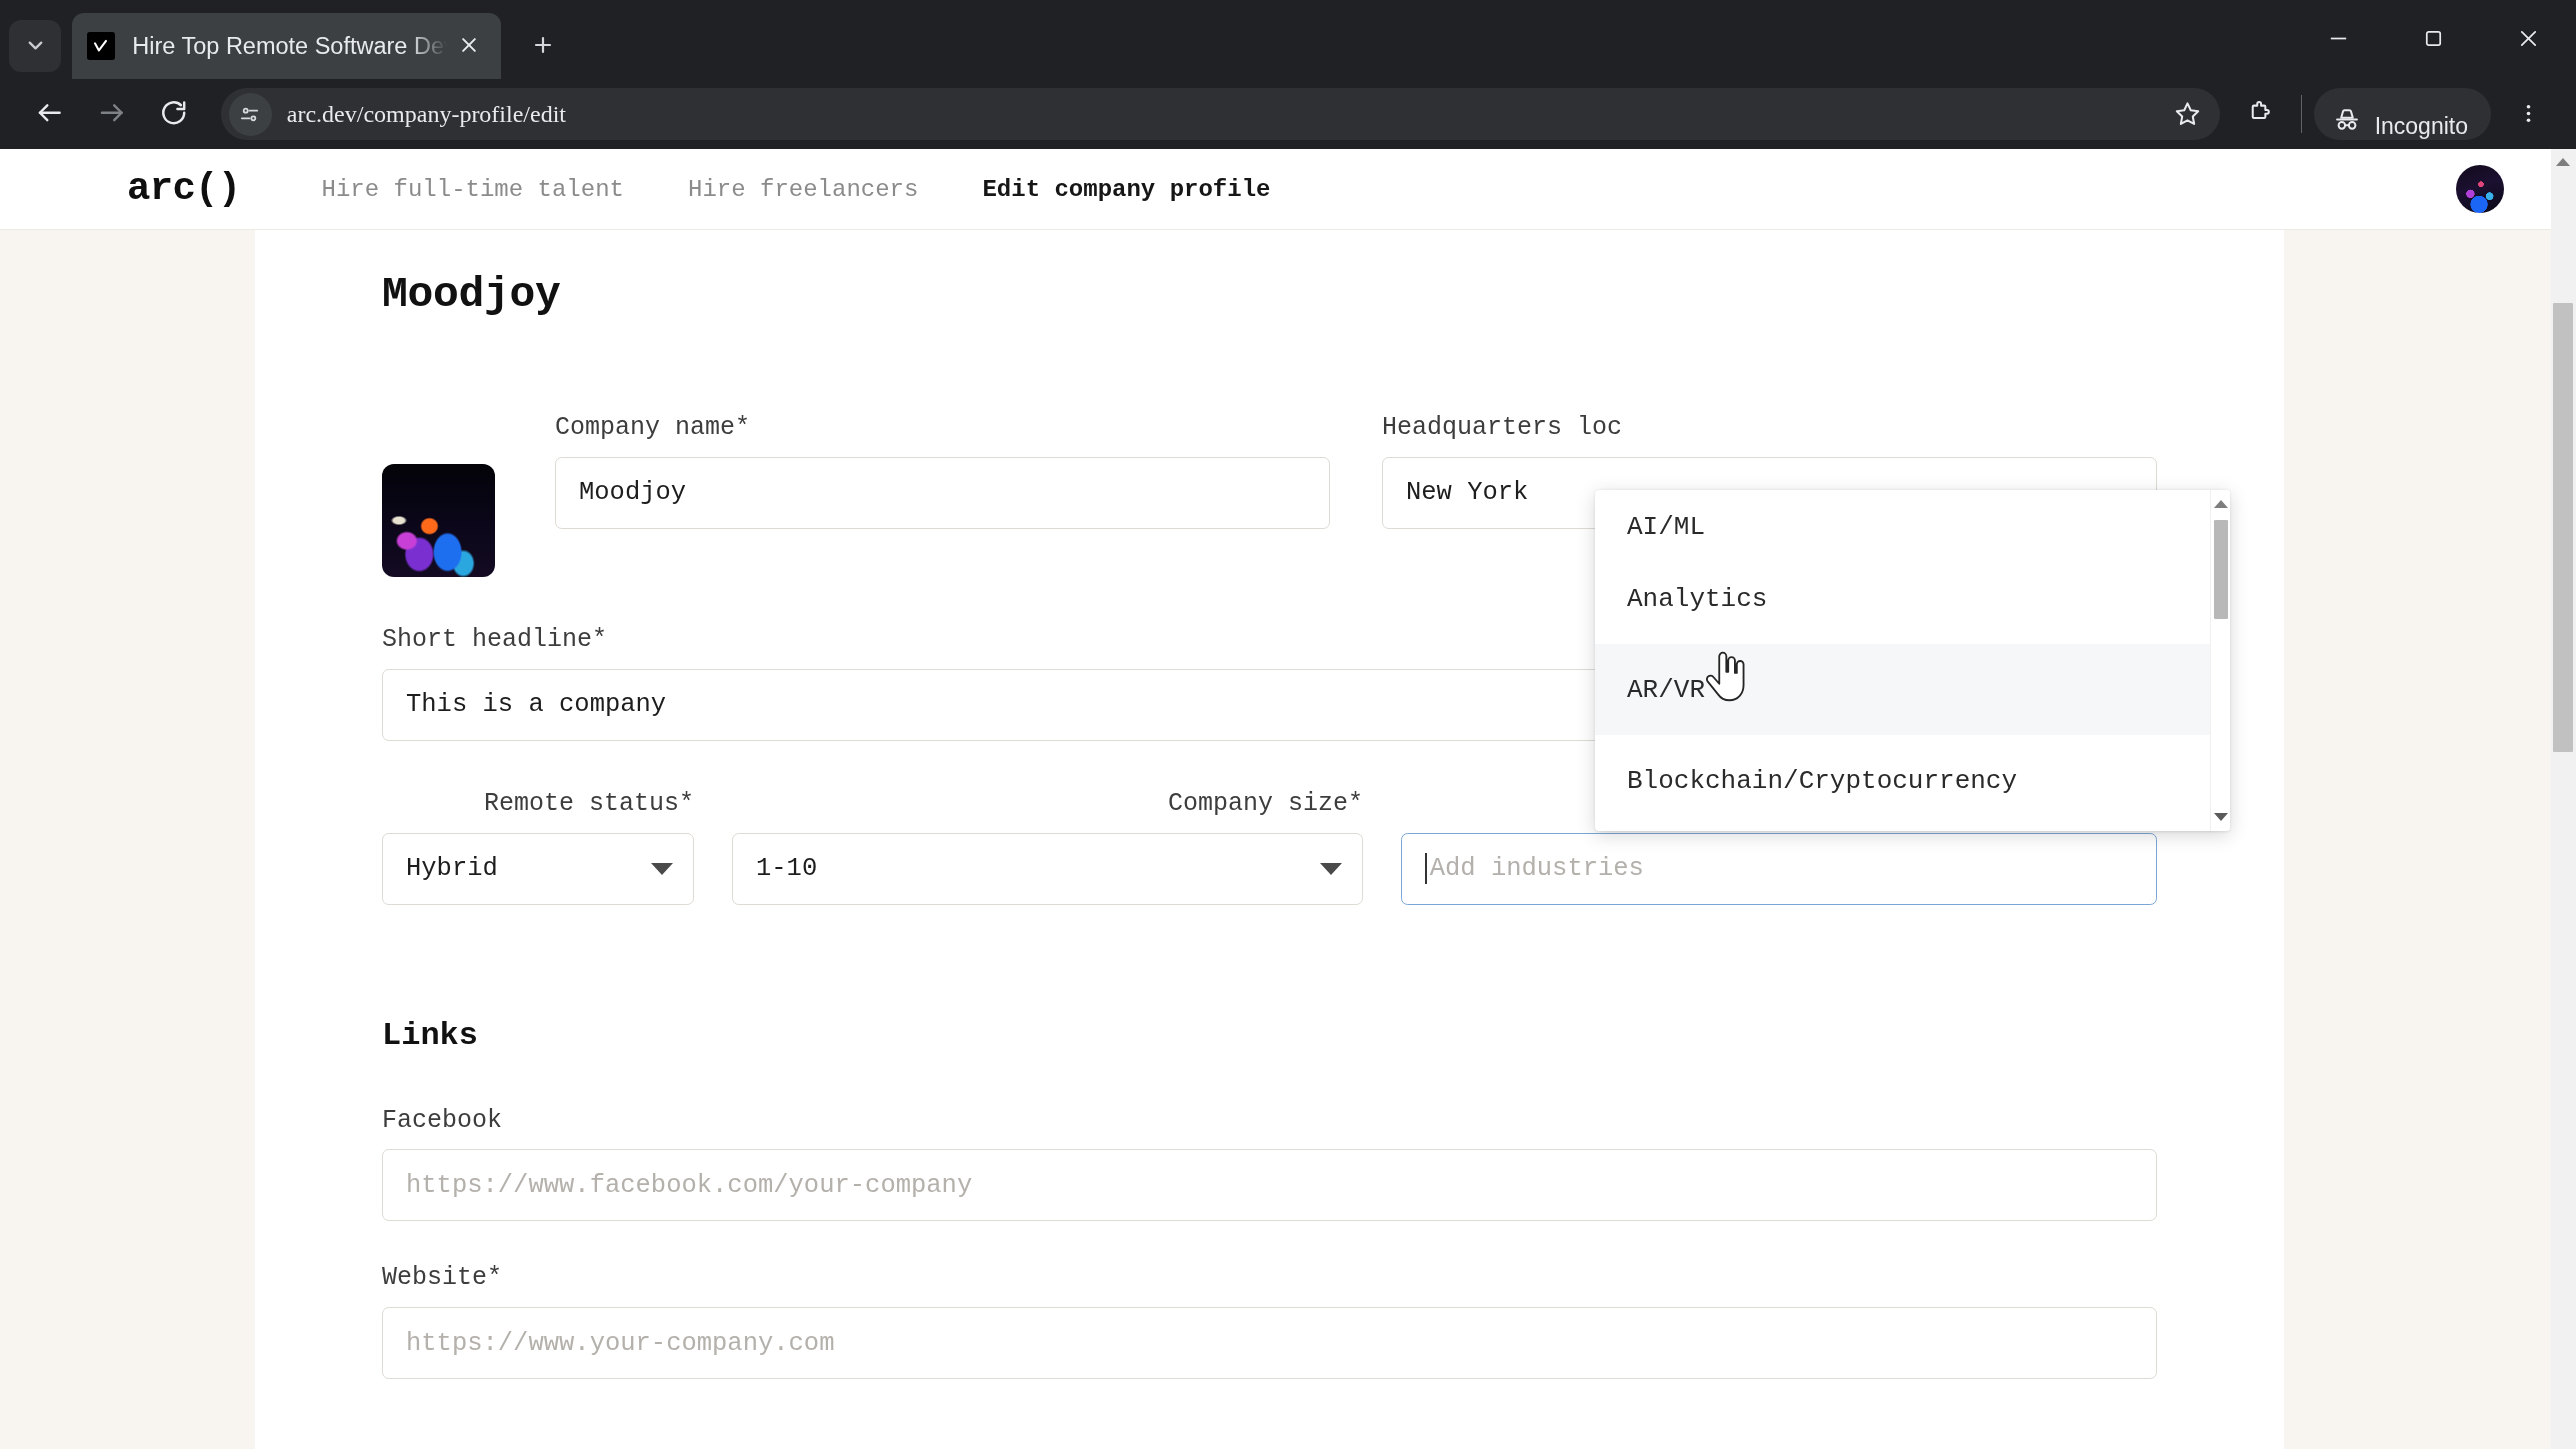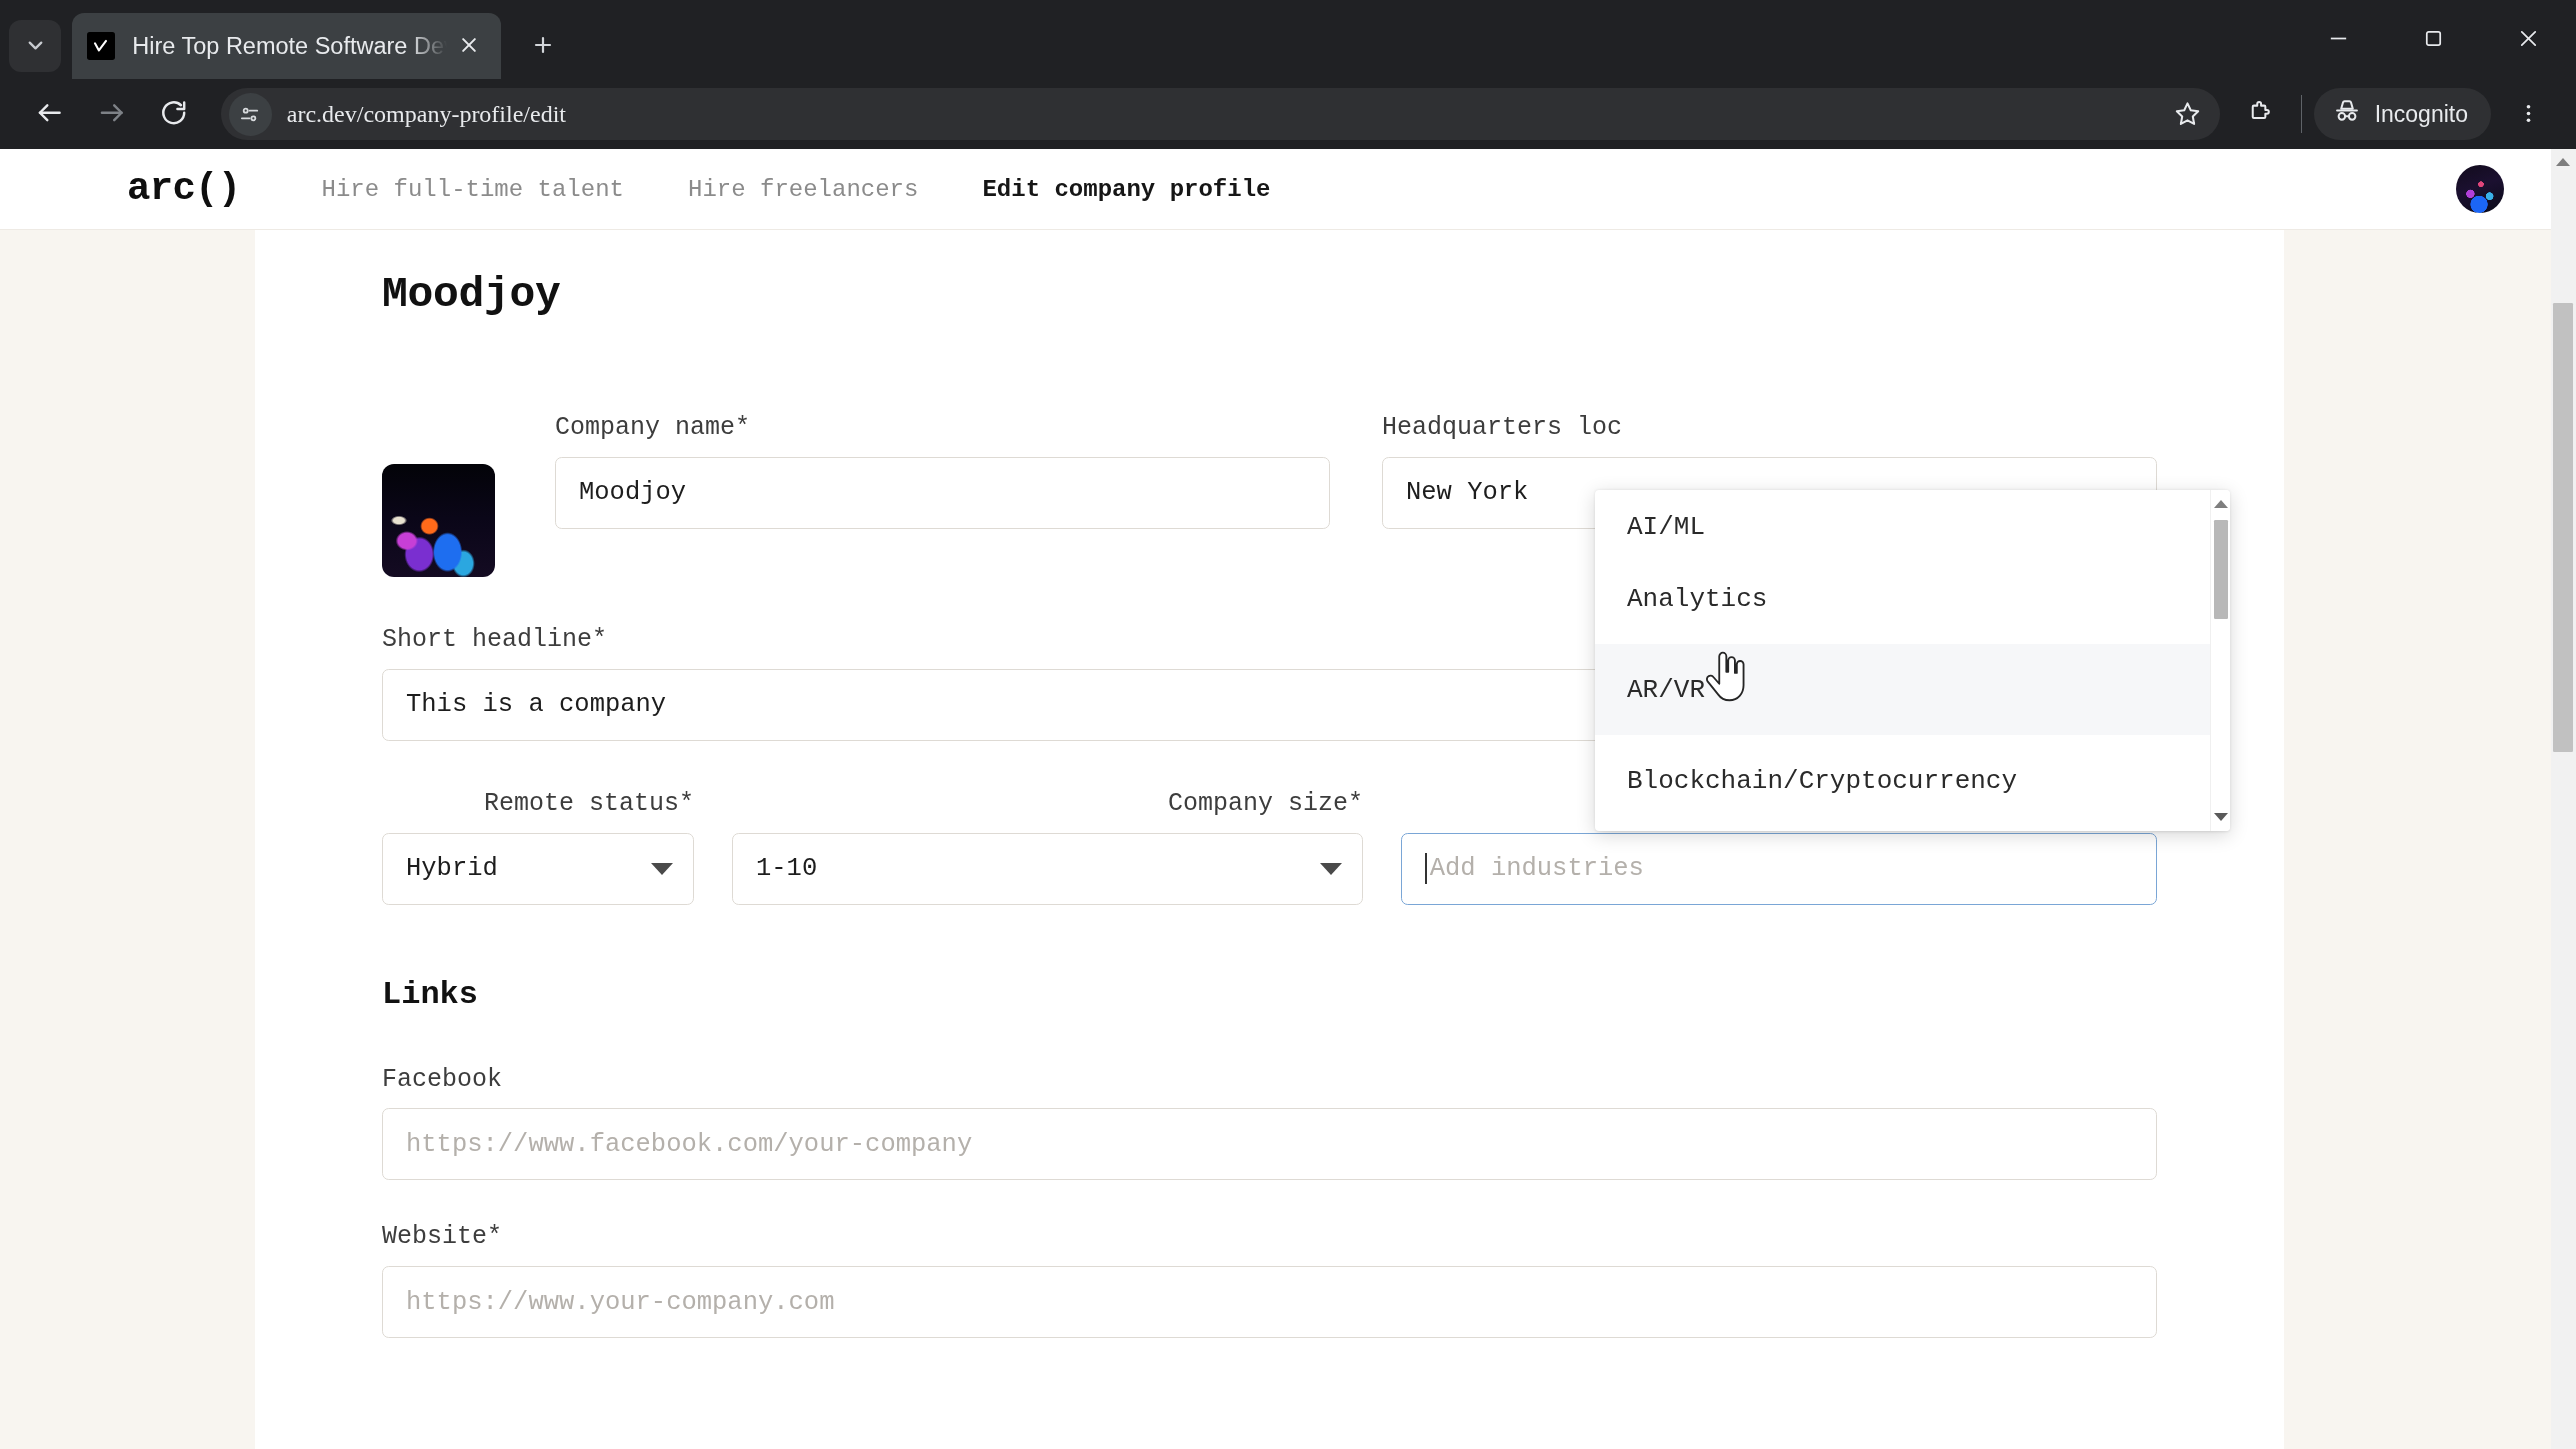--- a/index.html
+++ b/index.html
@@ -91,7 +91,7 @@
   .tb-divider { width: 1.3px; height: 38px; background: #5f6368; margin: 0 12px; flex: 0 0 auto;}
   .incognito-pill {
     height: 52px; background: #2f3033; border-radius: 27px; display: flex;
-    align-items: center; padding: 0 23px 0 19px; flex: 0 0 auto;
+    align-items: flex-end; padding: 0 23px 0 19px; flex: 0 0 auto;
   }
   .incognito-pill svg { width: 28px; height: 28px; margin-right: 13.4px; }
   .incognito-pill span { color: #e8eaed; font-size: 23px; white-space: nowrap; }

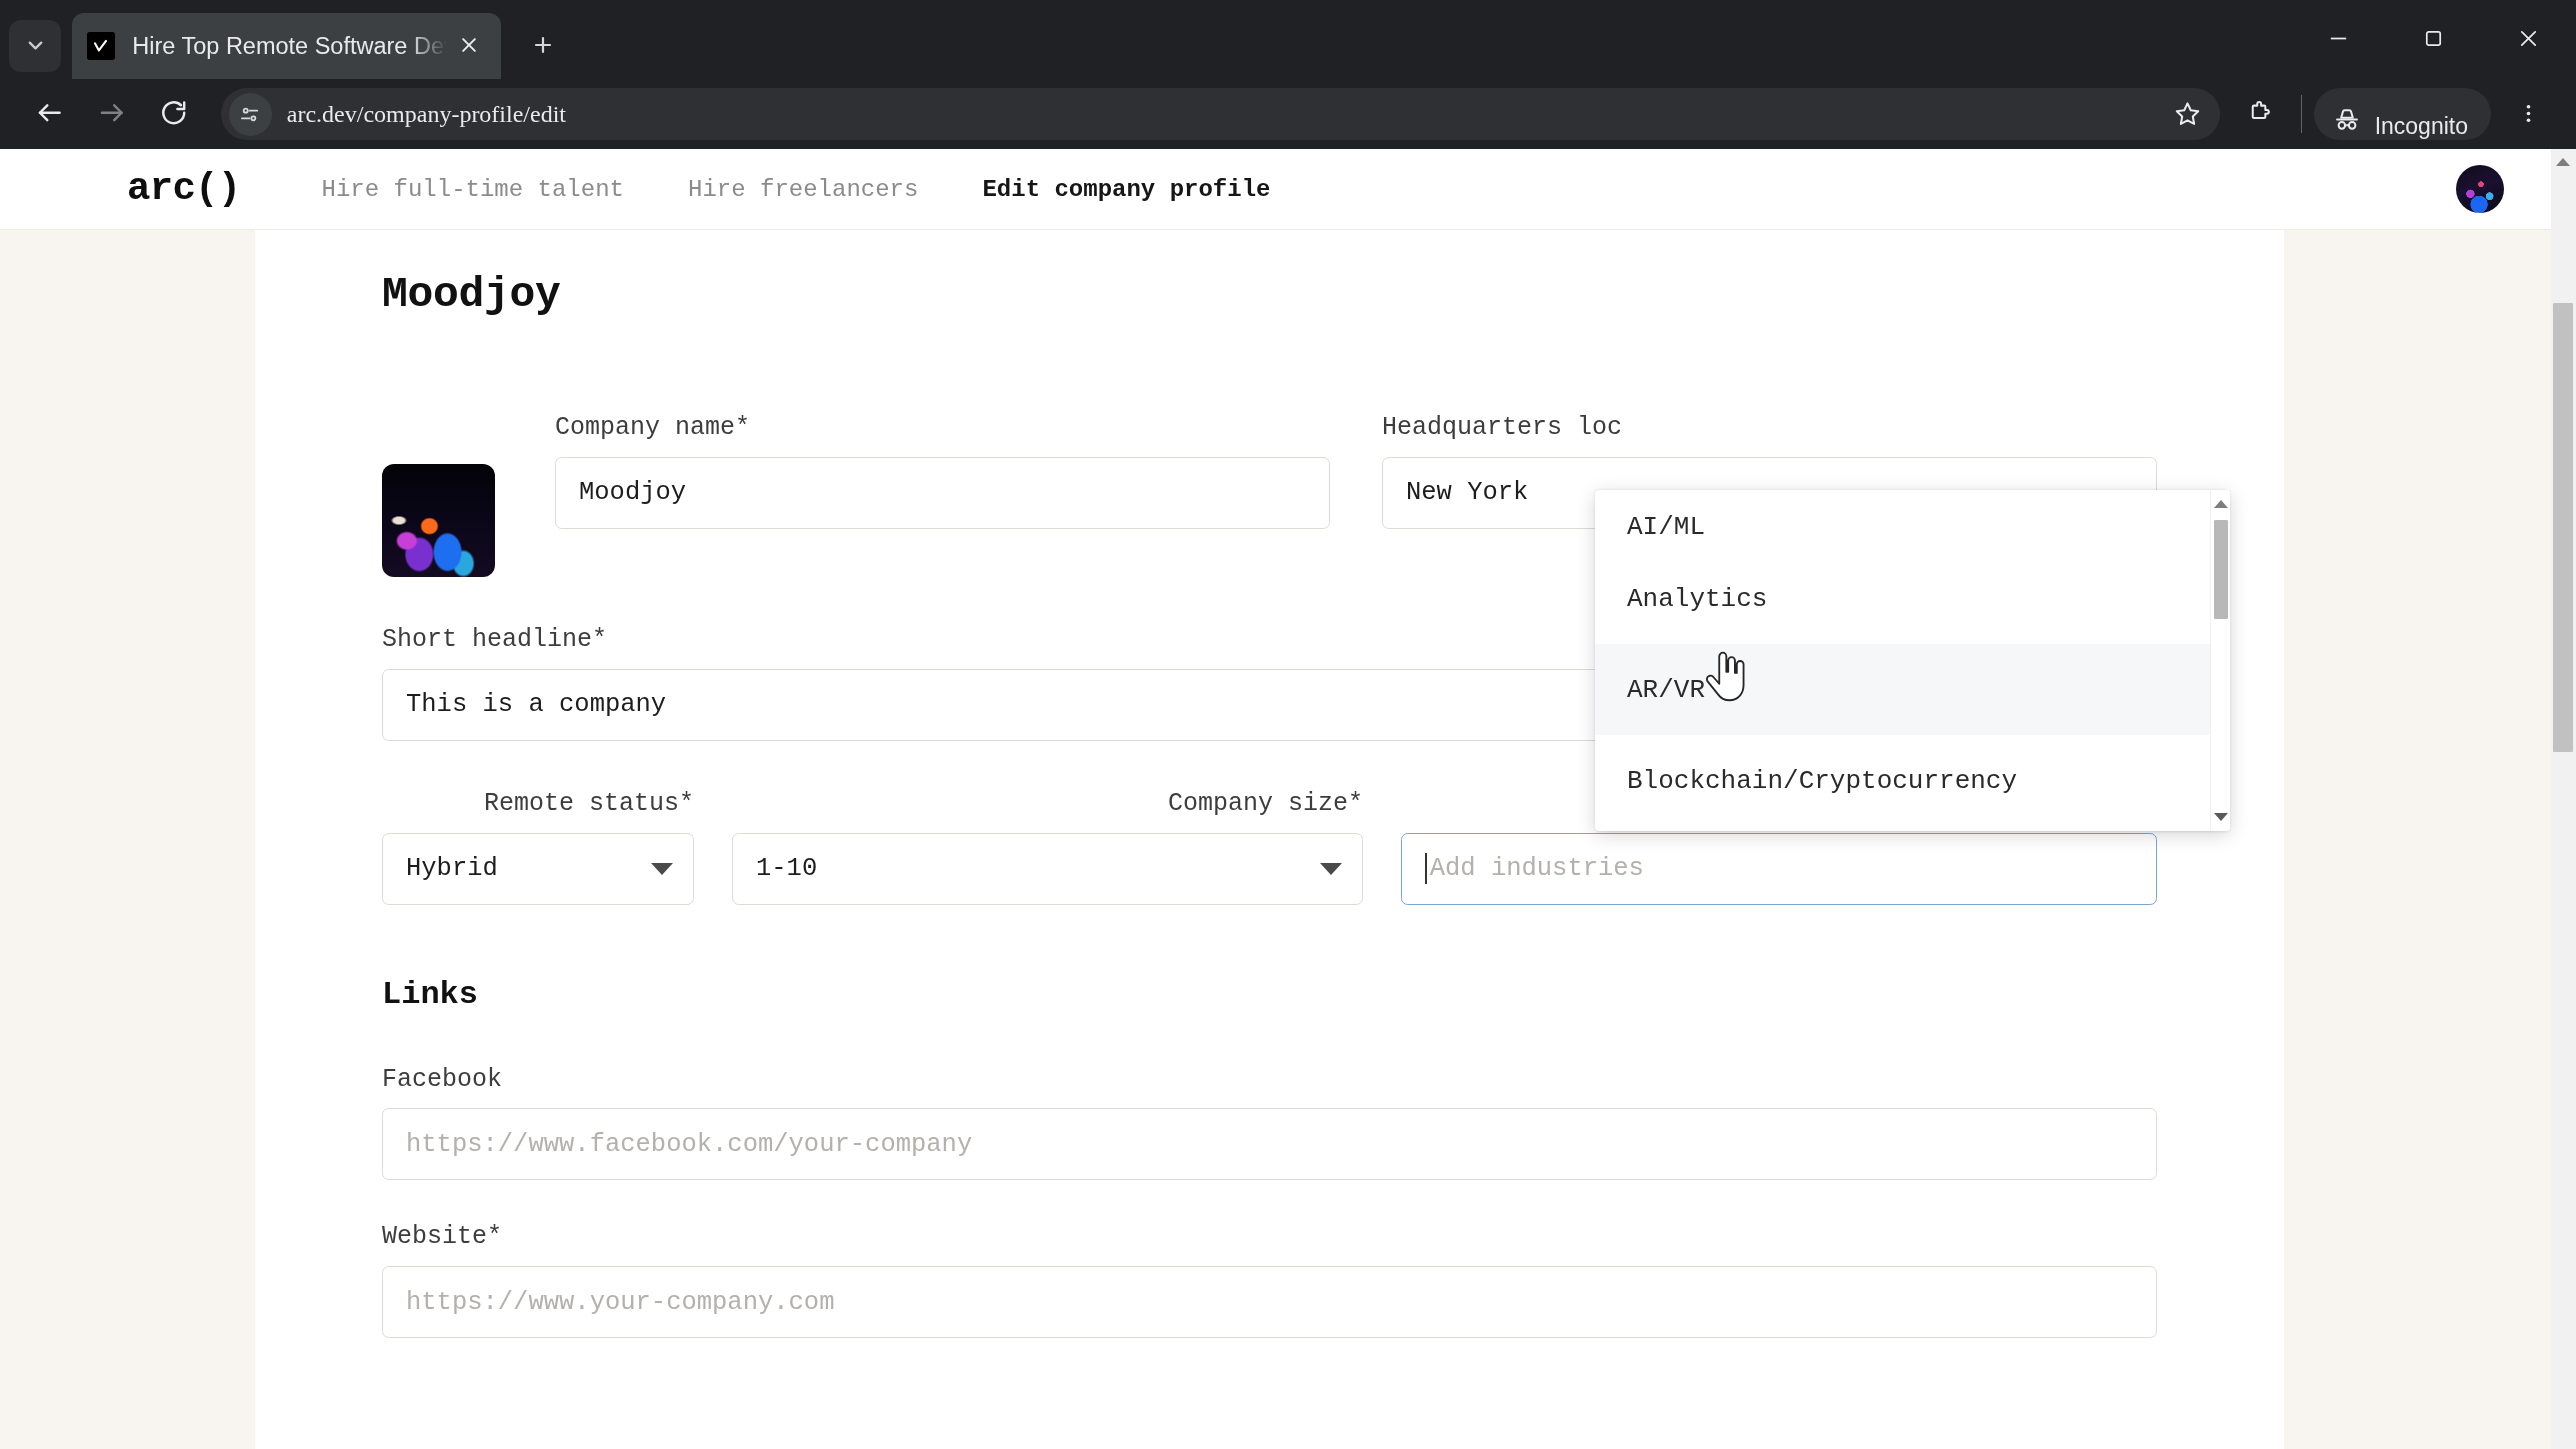--- a/index.html
+++ b/index.html
@@ -184,7 +184,7 @@
 
   .row2 { display: flex; gap: 38px; margin-top: 48px; text-align: right; }
 
-  .links-block { margin-top: 71px; }
+  .links-block { margin-top: 112px; }
   .link-field { margin-top: 42px; }
 
   

